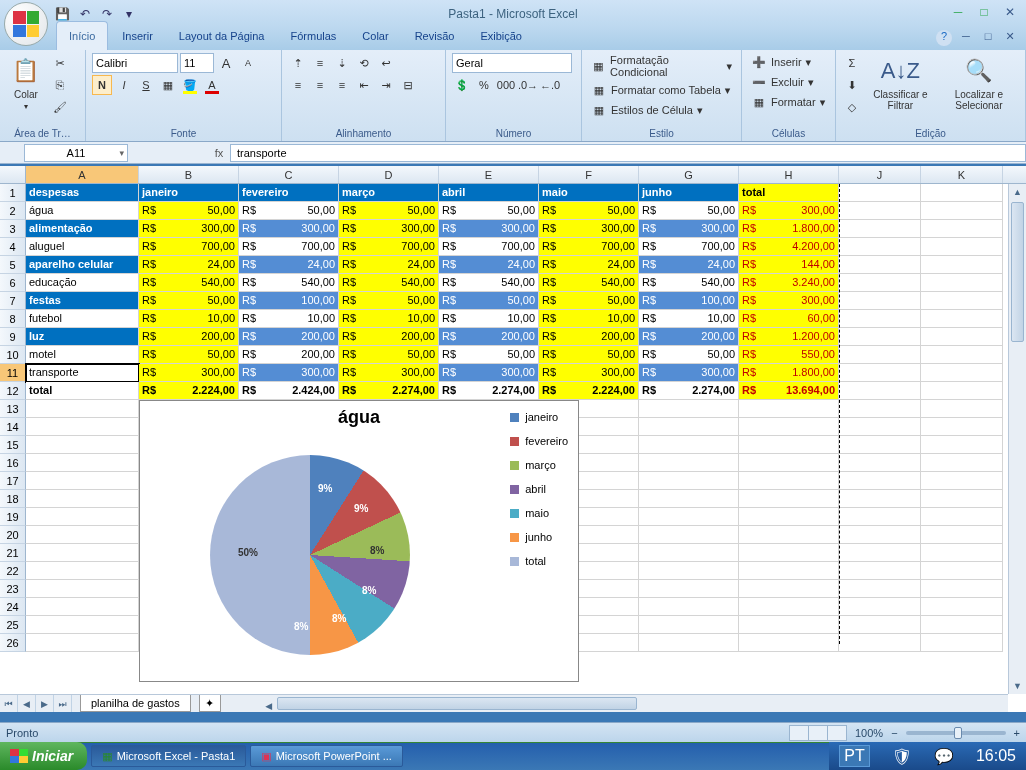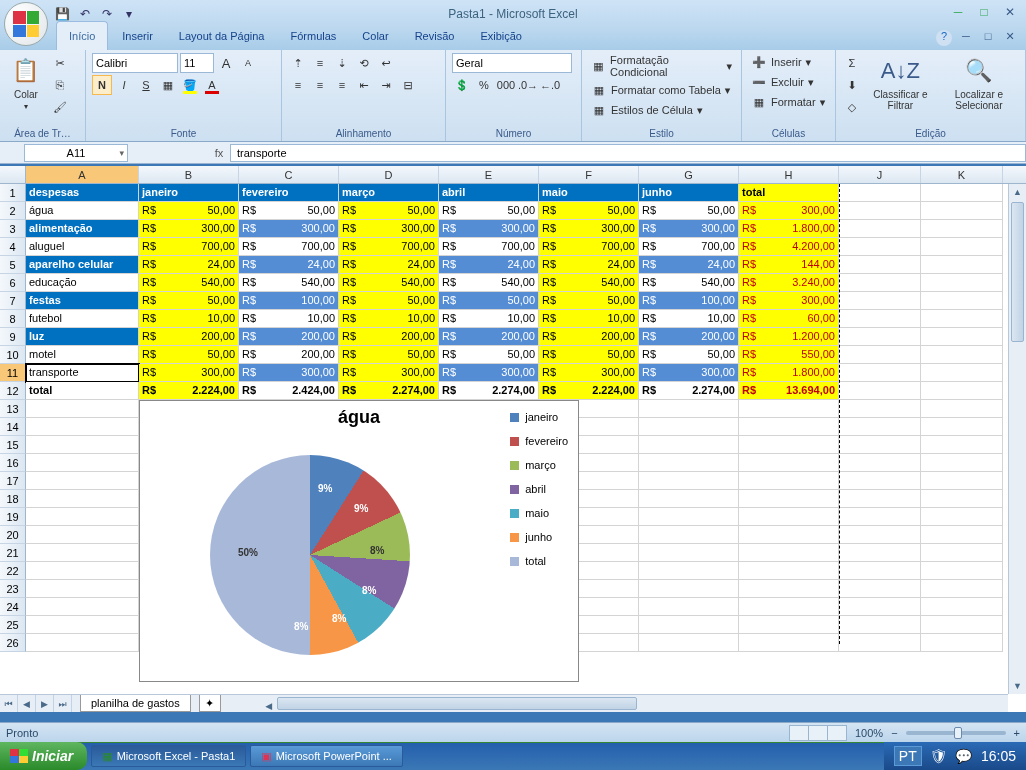--- a/index.html
+++ b/index.html
@@ -116,7 +116,7 @@
 .startbtn .flag div:nth-child(3){background:#37d;} .startbtn .flag div:nth-child(4){background:#fc3;}
 .taskbtn { height:22px; margin-left:4px; background:linear-gradient(#5a9ad8,#3b78b5); border:1px solid #2a5a9a; color:#fff; font-size:11px; padding:0 10px; display:flex; align-items:center; gap:4px; border-radius:2px;}
 .taskbtn.active { background:linear-gradient(#2a5a9a,#3b78b5); }
-.tray { margin-left:auto; color:#fff; font-size:14px; padding:0 10px; display:flex; align-items:center; gap:8px; background:linear-gradient(#2a6ab5,#1a4a8a); height:28px;}
+.tray { margin-left:auto; color:#fff; font-size:16px; padding:0 10px; display:flex; align-items:center; gap:22px; background:linear-gradient(#2a6ab5,#1a4a8a); height:28px;}
 .tray .lang{ background:#3b78b5; padding:1px 4px; border:1px solid #5a9ad8;}
 
 

